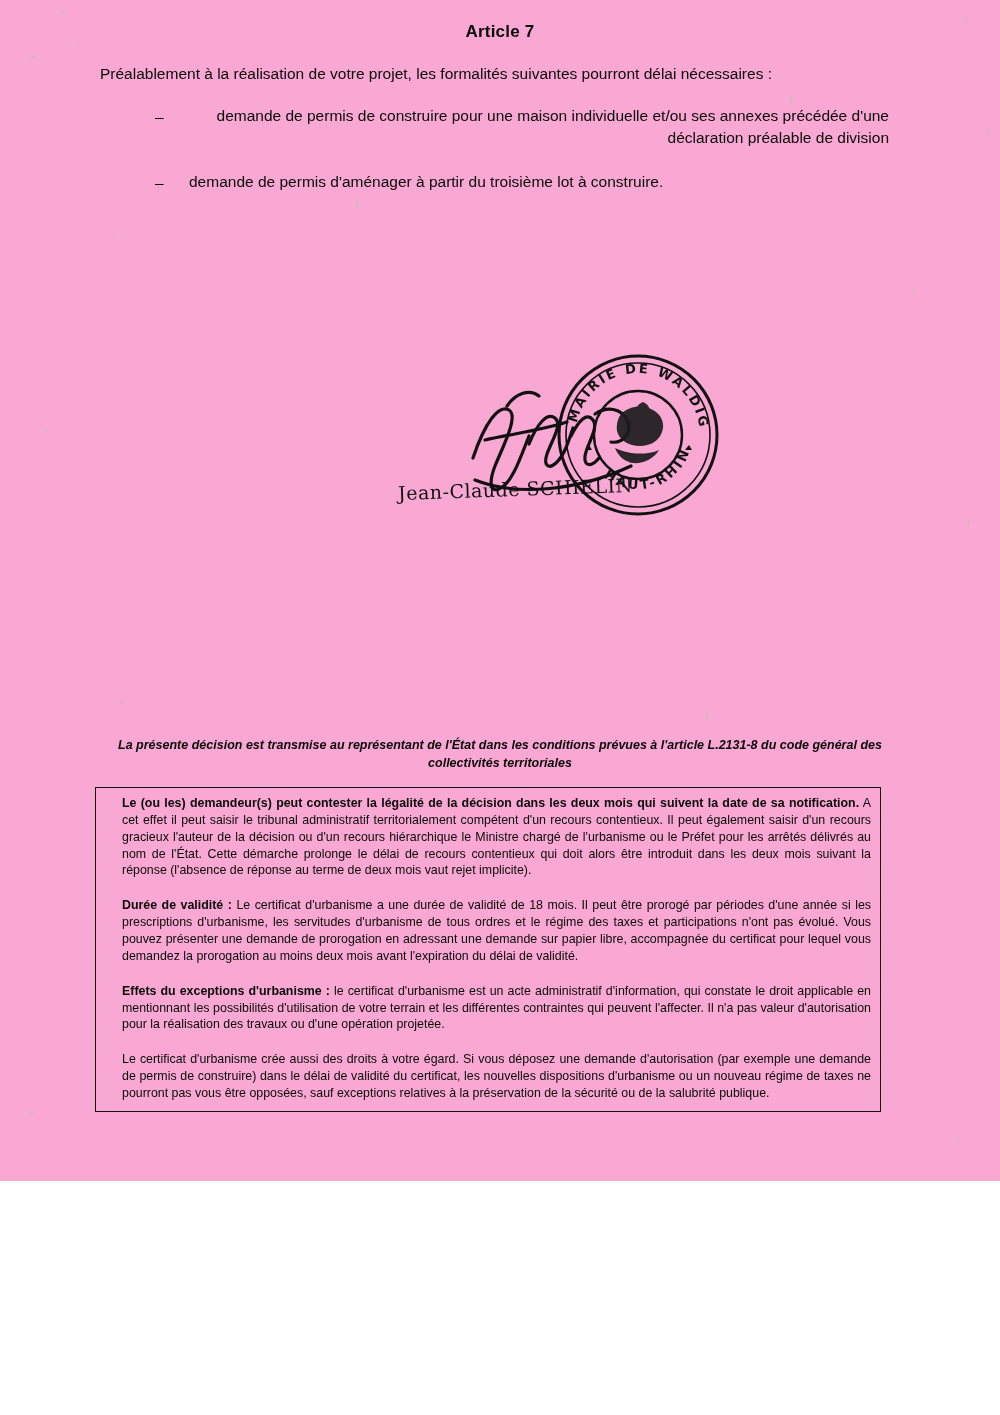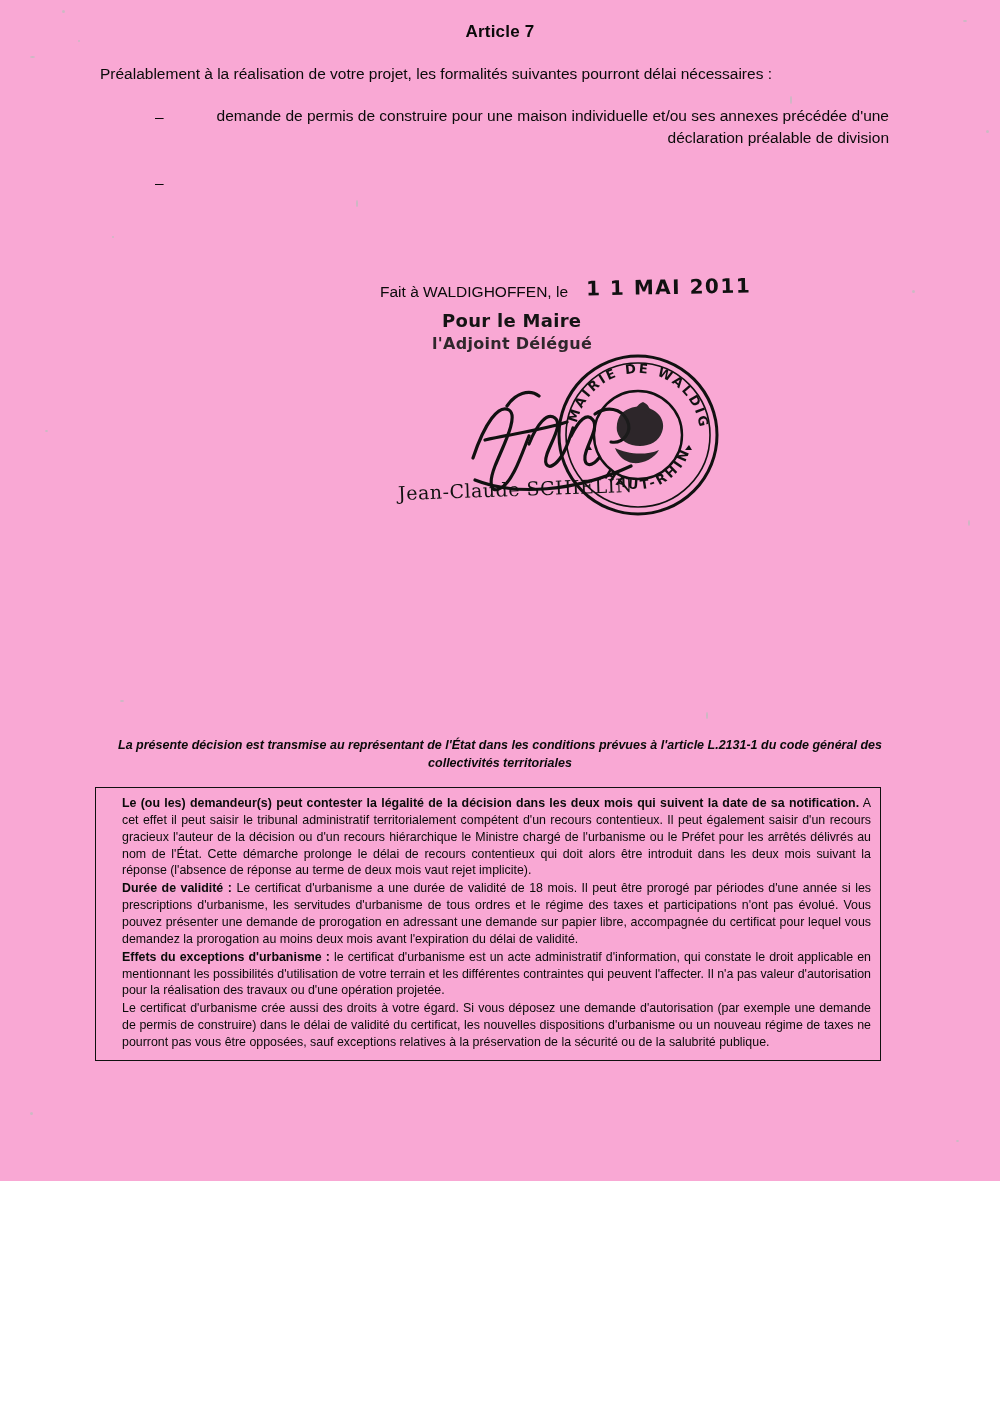--- a/index.html
+++ b/index.html
@@ -235,6 +235,7 @@
     </div>
     <div class="bullet">
       <span class="dash">–</span>
+      <span class="btext">demande de permis d'aménager à partir du troisième lot à construire.</span>
     </div>
   </div>
 

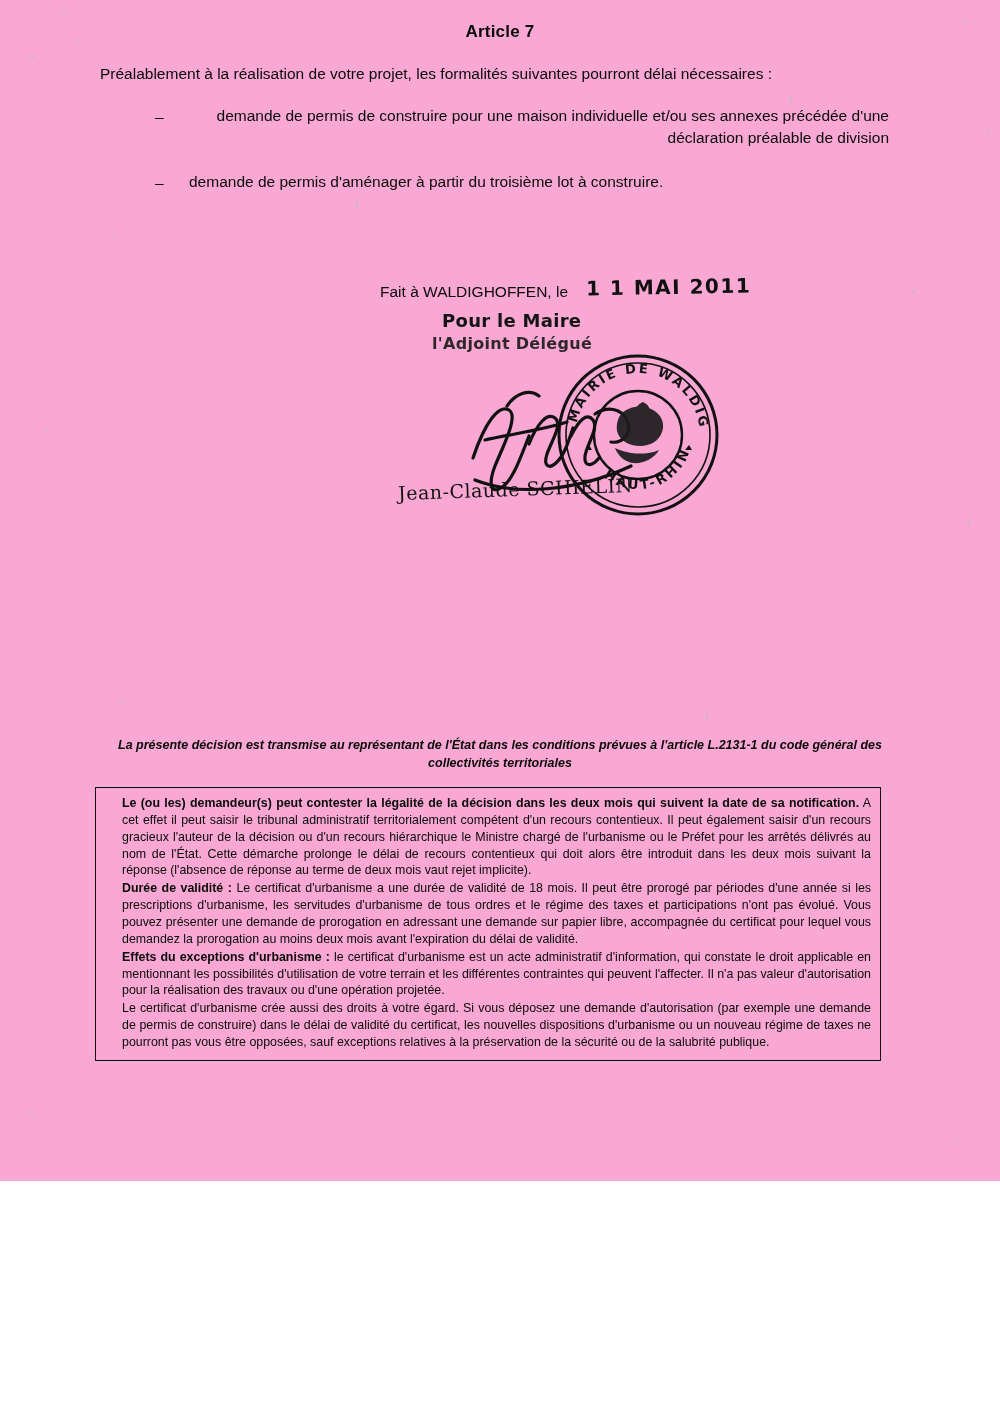--- a/index.html
+++ b/index.html
@@ -239,14 +239,6 @@
     </div>
   </div>
 
-  <div class="sig-wrap">
-    <div class="sig-line1">
-      <span>Fait à WALDIGHOFFEN, le</span>
-      <span class="sig-date">1 1 MAI 2011</span>
-    </div>
-    <div class="sig-line2">Pour le Maire</div>
-    <div class="sig-line3">l'Adjoint Délégué</div>
-  </div>
 
   <svg class="scribble" viewBox="0 0 220 150">
     <g fill="none" stroke="#111" stroke-width="3.2" stroke-linecap="round" stroke-linejoin="round">

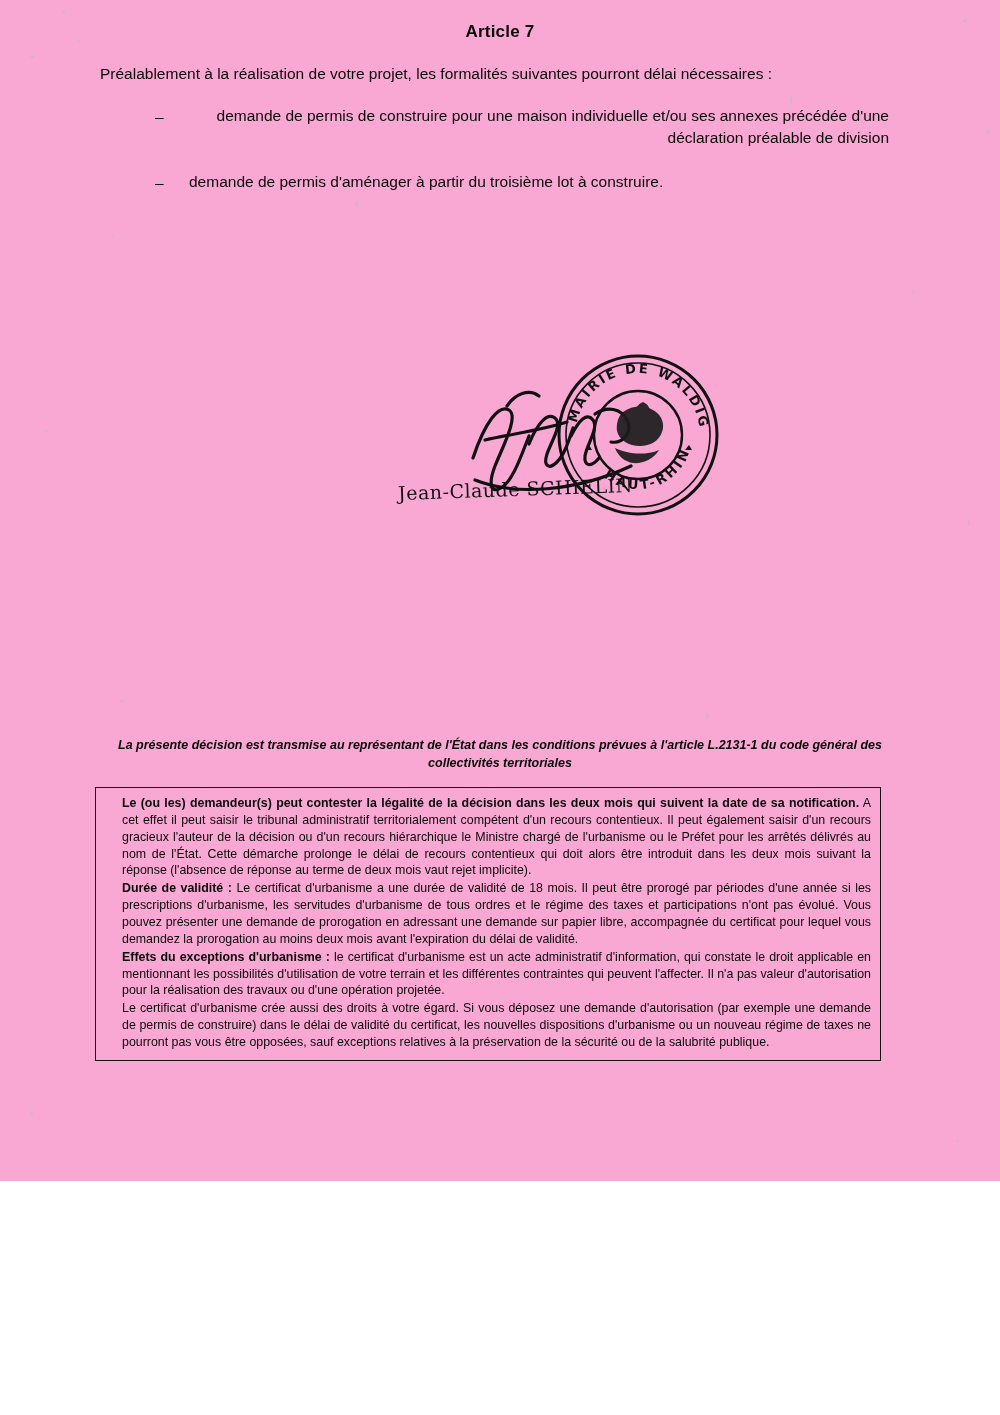--- a/index.html
+++ b/index.html
@@ -280,7 +280,7 @@
 
   <div class="hand-name">Jean-Claude SCHIELIN</div>
 
-  <div class="transmit">La présente décision est transmise au représentant de l'État dans les conditions prévues à l'article L.2131-1 du code général des collectivités territoriales</div>
+  <div class="transmit">La présente décision est transmise au représentant de l'État dans les conditions prévues à l'article L.2131-8 du code général des collectivités territoriales</div>
 
   <div class="legal-box">
     <p>

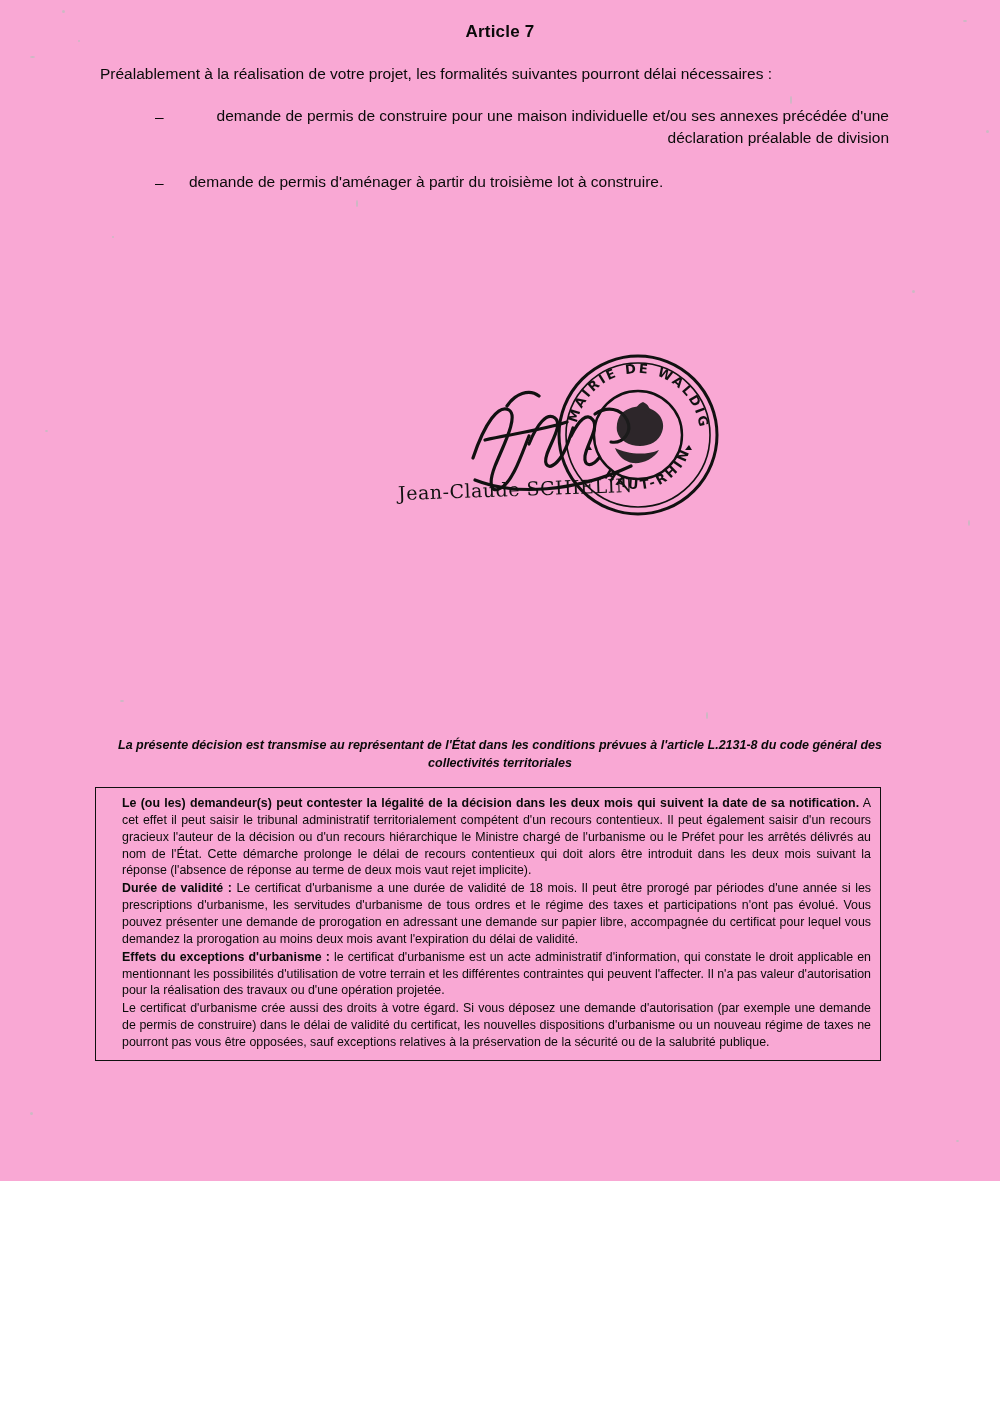--- a/index.html
+++ b/index.html
@@ -179,7 +179,7 @@
     line-height: 1.36;
     text-align: justify;
   }
-  .legal-box p + p { margin-top: 1px; }
+  .legal-box p + p { margin-top: 18px; }
   .legal-box b { font-weight: bold; }
 
   

